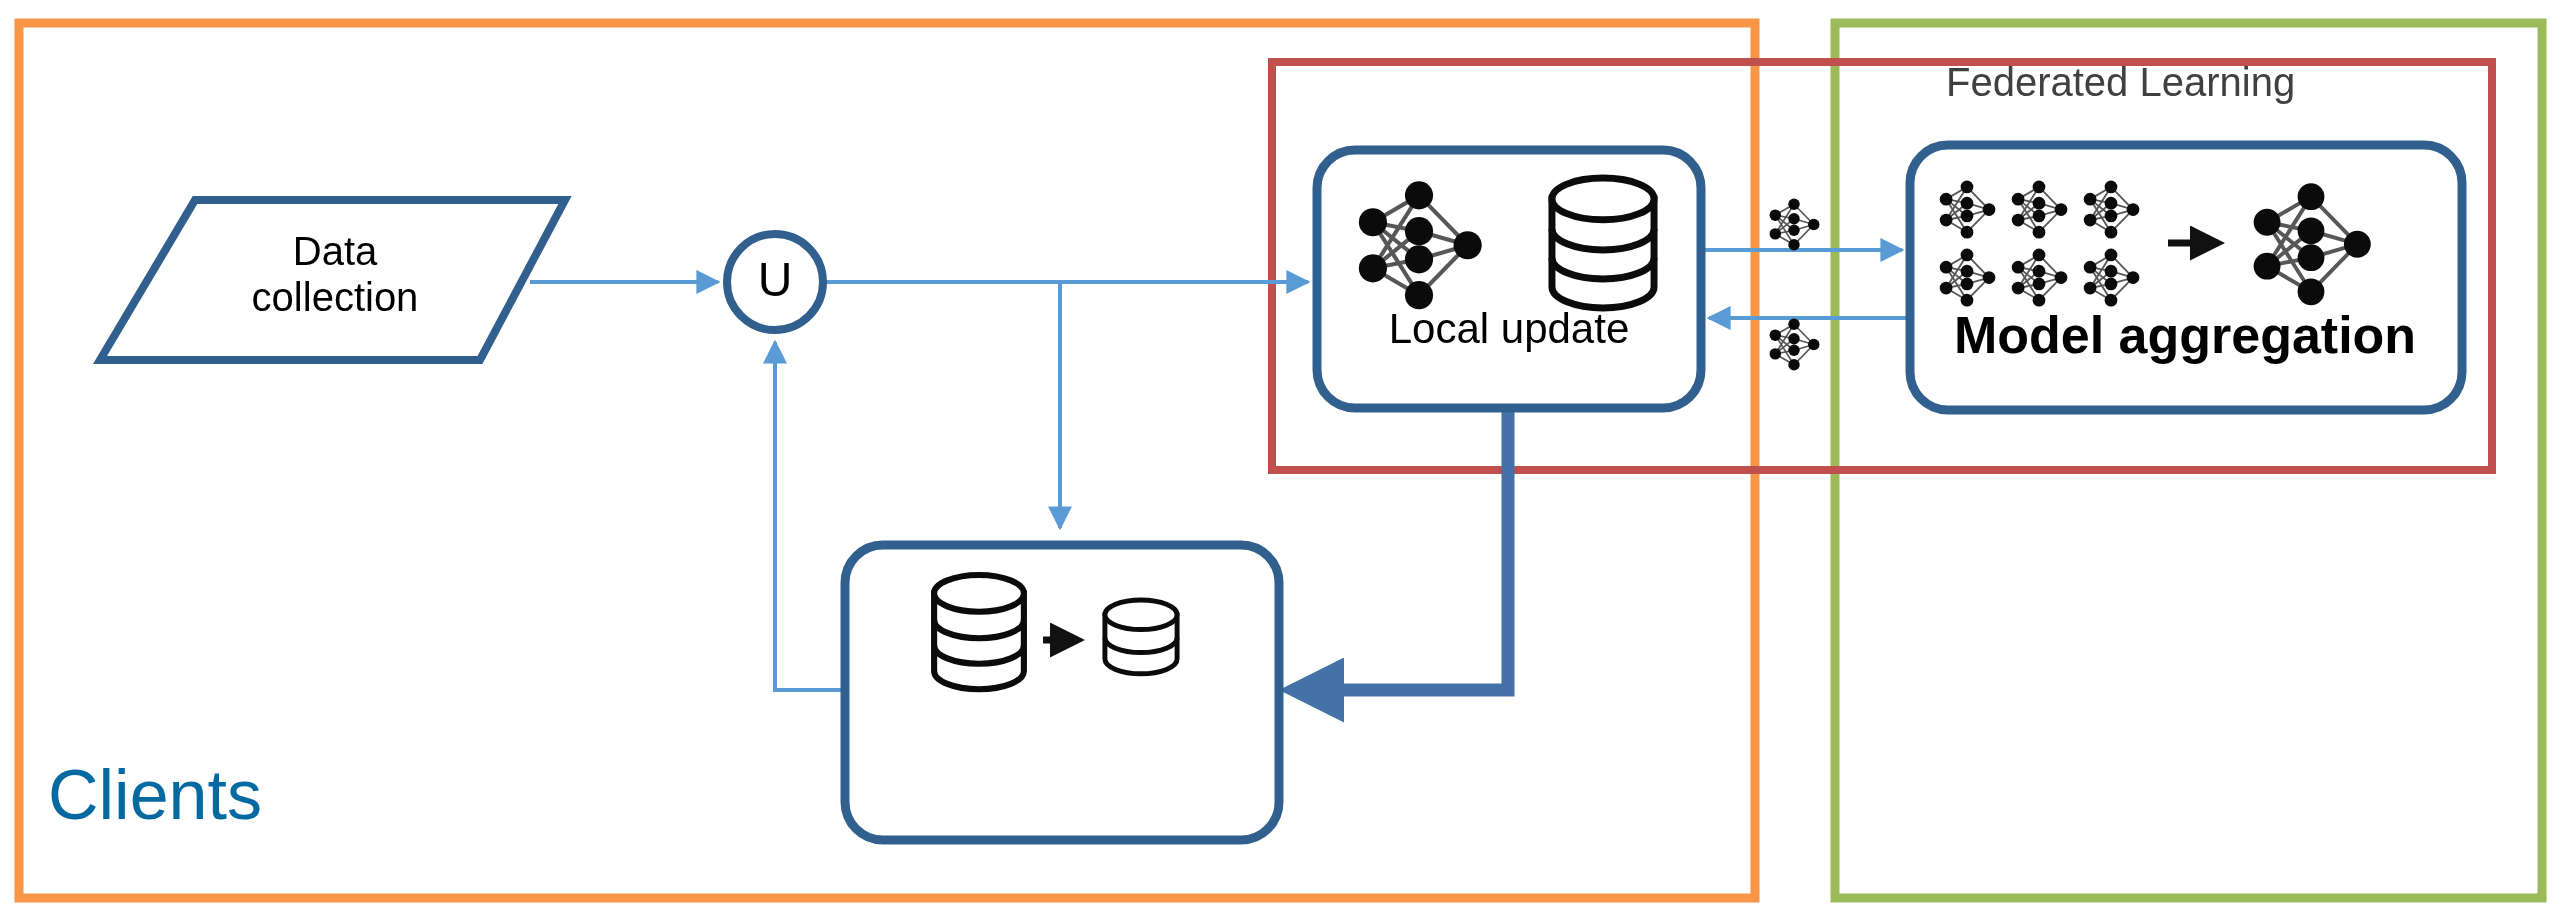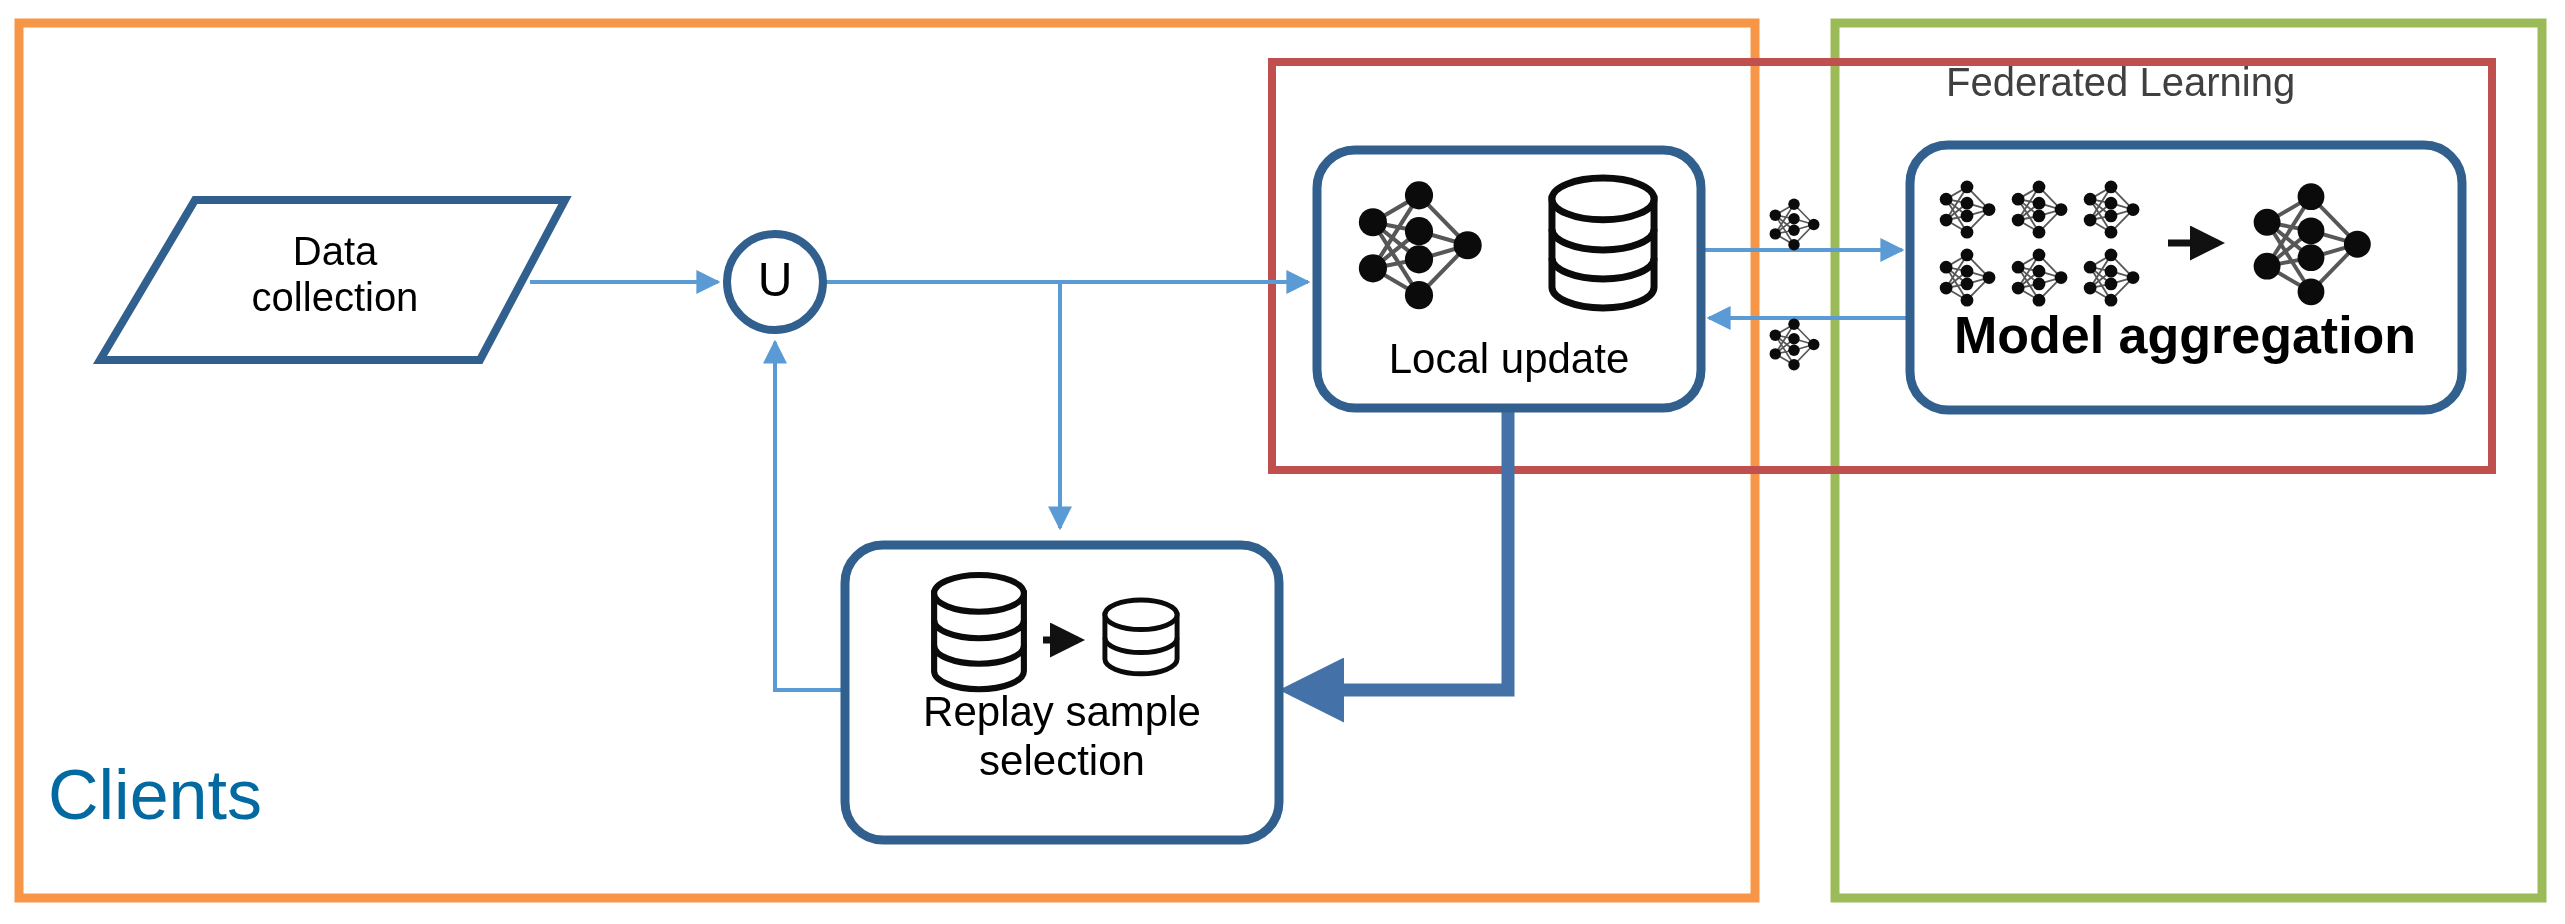--- a/index.html
+++ b/index.html
@@ -75,7 +75,6 @@
     top: 305px;
     width: 364px;
     font-size: 42px;
-    margin-top: 30px;
   }
   #model-aggregation-text {
     left: 1920px;

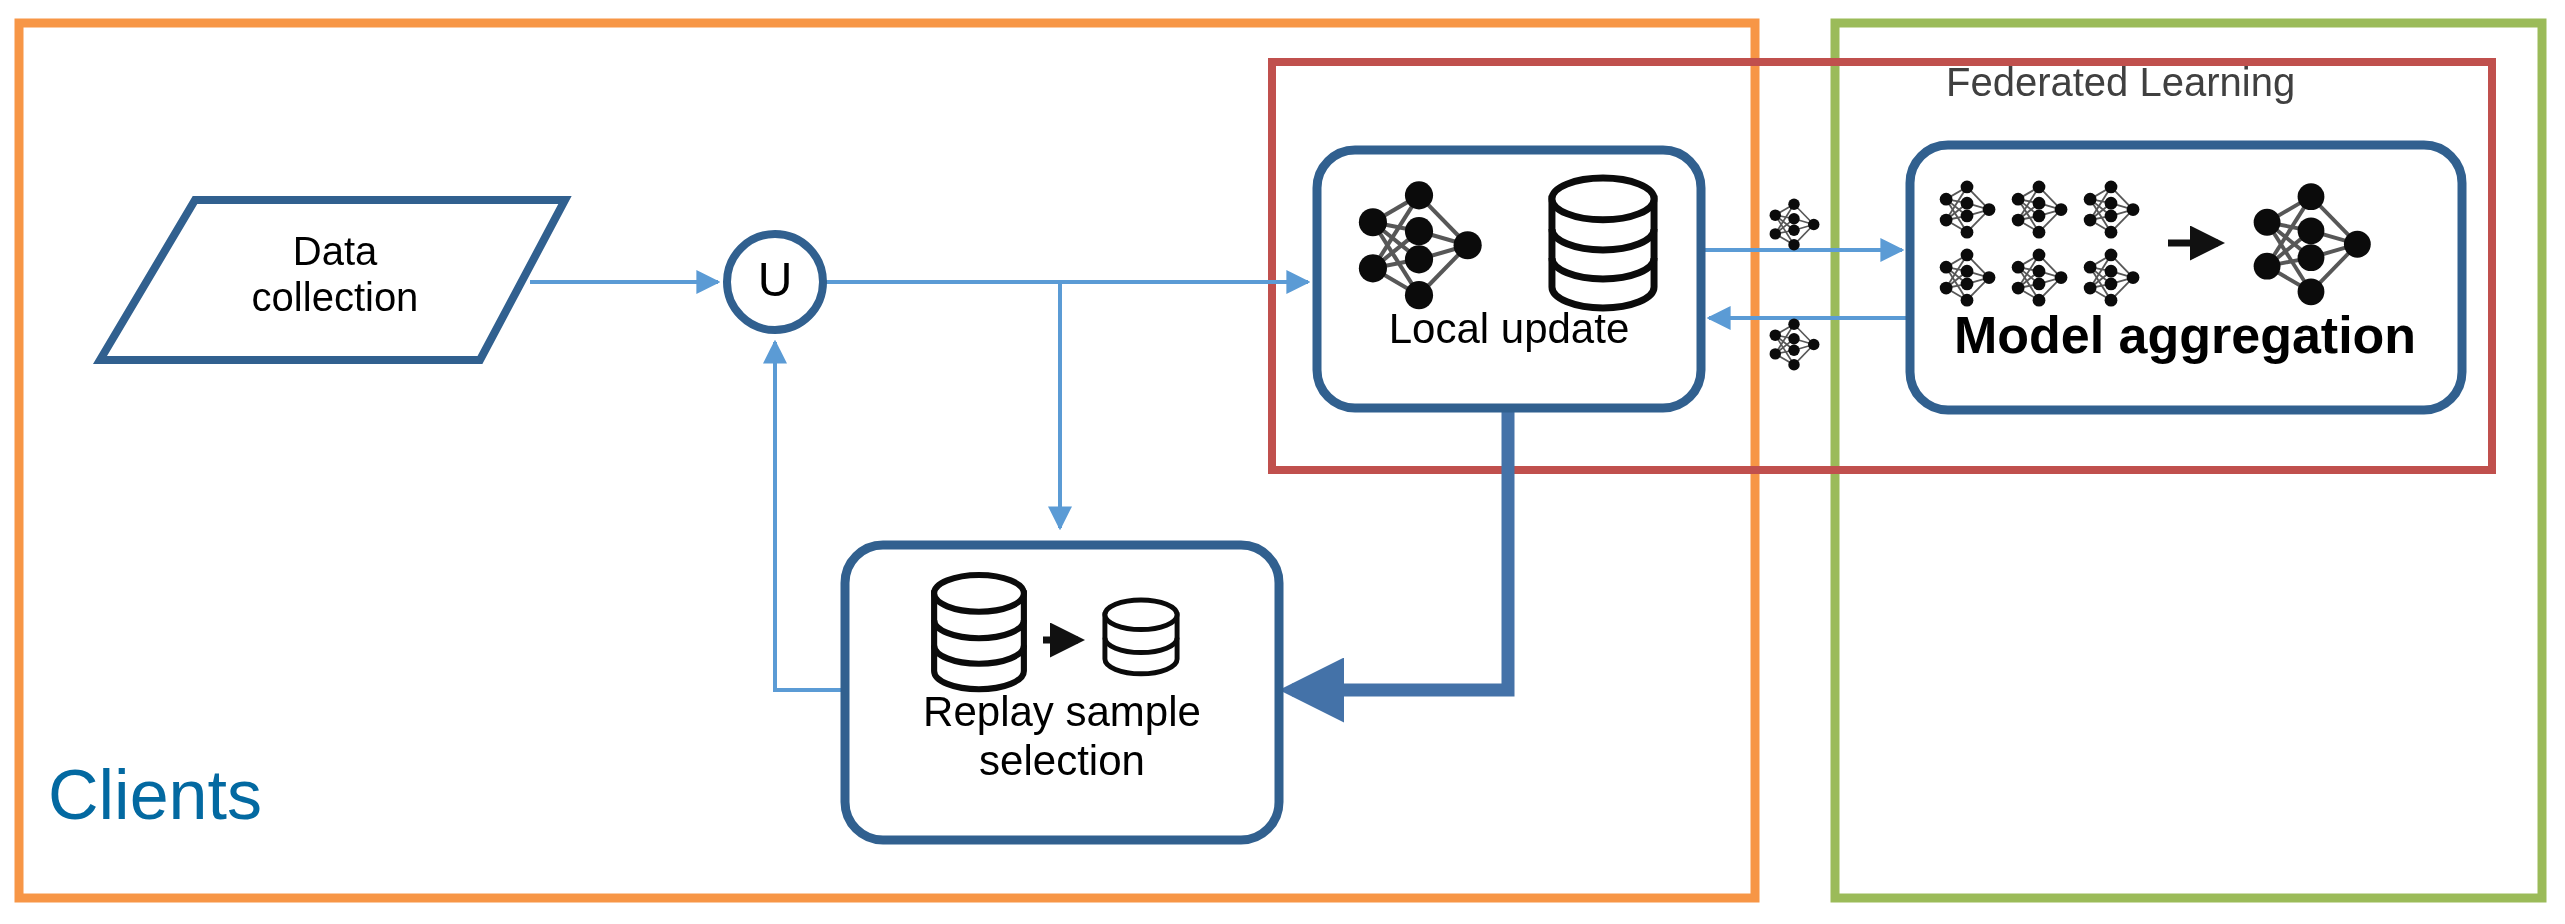--- a/index.html
+++ b/index.html
@@ -252,8 +252,6 @@
 
   <div class="node-text" id="model-aggregation-text">Model aggregation</div>
 
-  <div class="node-text" id="replay-text">Replay sample
-selection</div>
 
 </div>
 

